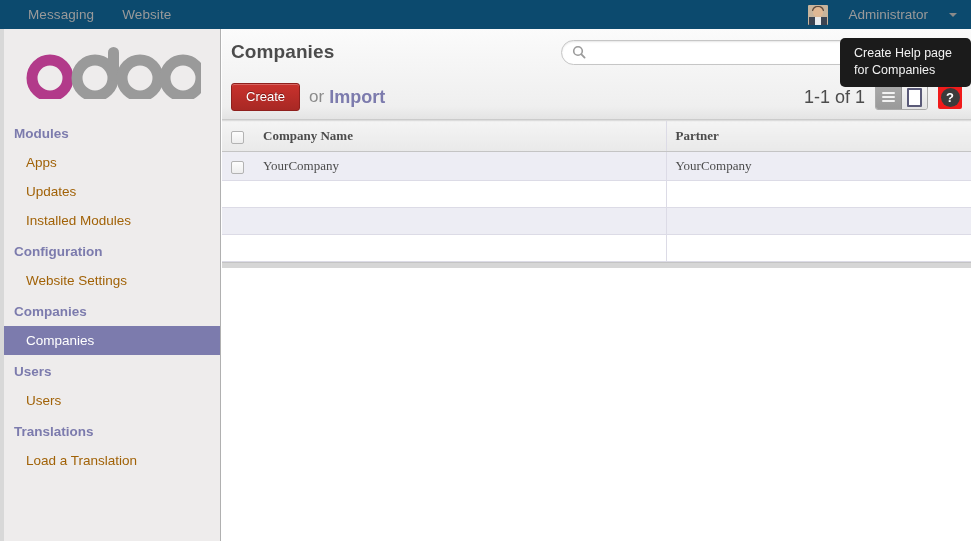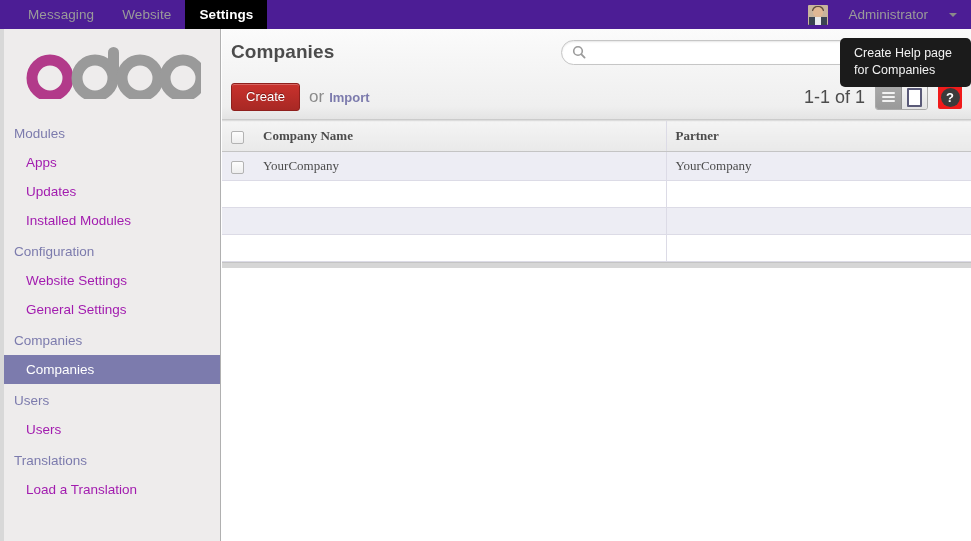--- a/index.html
+++ b/index.html
@@ -23,7 +23,7 @@
     left: 0; top: 0;
     width: 971px;
     height: 29px;
-    background: #4c1d95;
+    background: #0c4a6e;
     display: flex;
     align-items: stretch;
   }

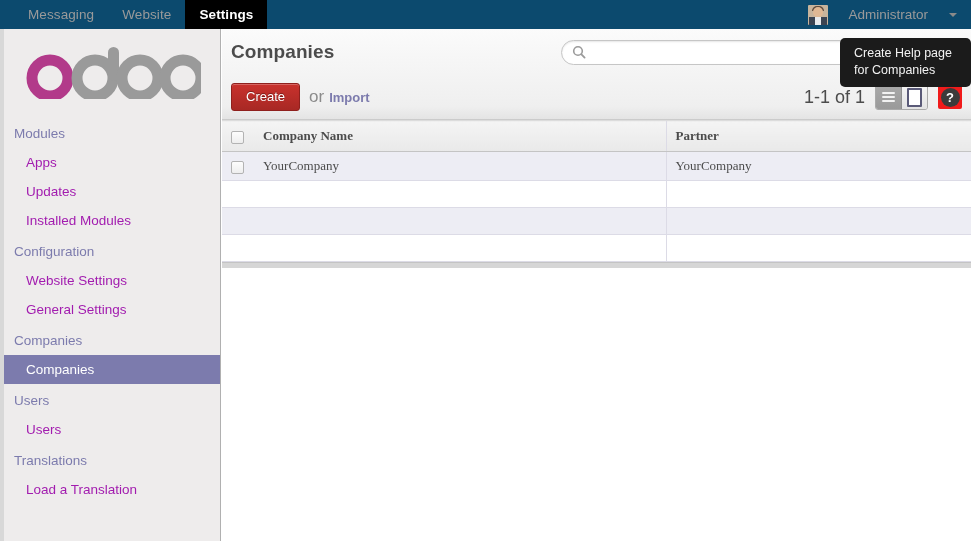--- a/index.html
+++ b/index.html
@@ -366,7 +366,6 @@
   <div class="nav-left">
     <div class="nav-item">Messaging</div>
     <div class="nav-item">Website</div>
-    <div class="nav-item active">Settings</div>
   </div>
   <div class="nav-right">
     <div class="avatar">

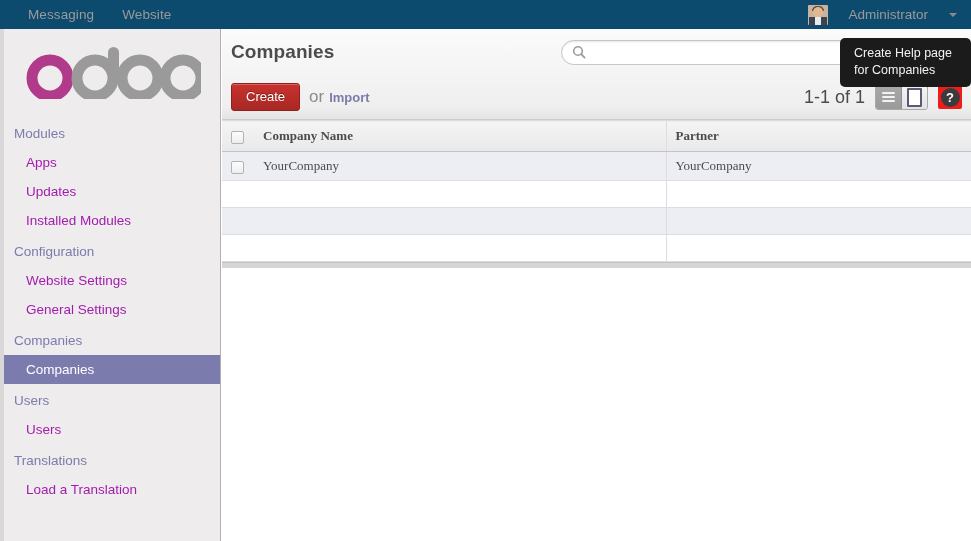--- a/index.html
+++ b/index.html
@@ -224,7 +224,7 @@
   }
   .import-link {
     color: #7c7bad;
-    font-size: 13px;
+    font-size: 18px;
     font-weight: bold;
     margin-left: 5px;
     cursor: pointer;

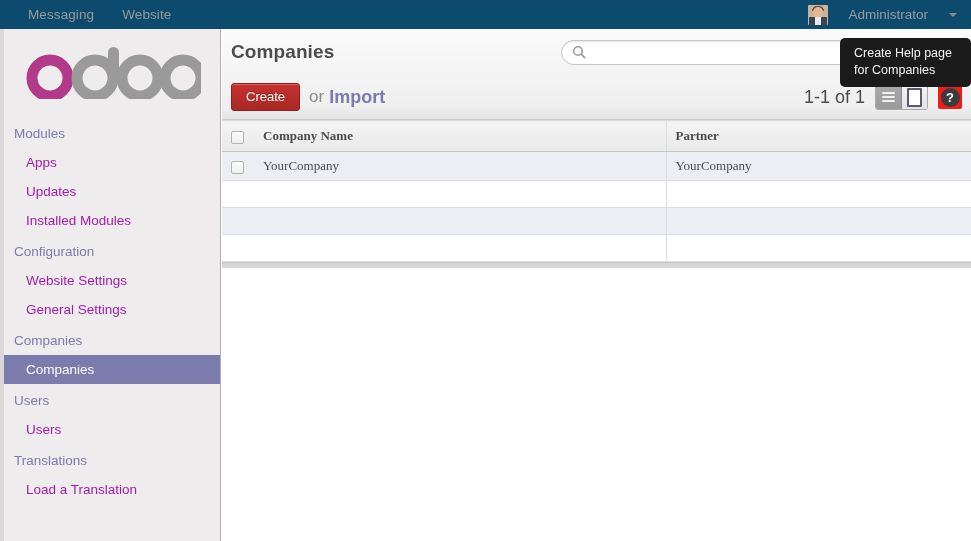--- a/index.html
+++ b/index.html
@@ -129,7 +129,7 @@
   }
   .menu-section {
     color: #7c7bad;
-    font-weight: normal;
+    font-weight: bold;
     font-size: 13.5px;
     padding: 9px 4px 7px 10px;
   }

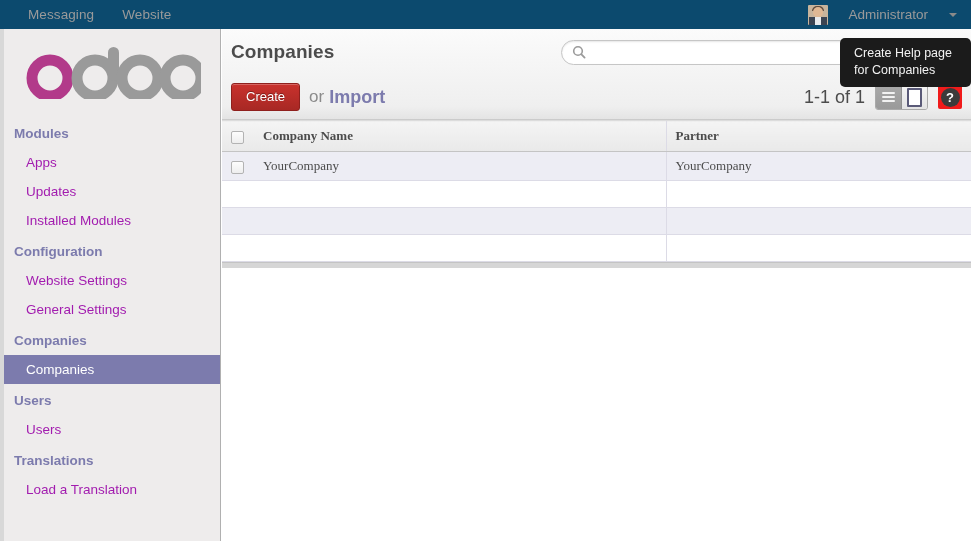--- a/index.html
+++ b/index.html
@@ -135,7 +135,7 @@
   }
   .menu-item {
     font-size: 13.5px;
-    color: #a21caf;
+    color: #a16207;
     padding: 7px 0 7px 22px;
     cursor: pointer;
   }

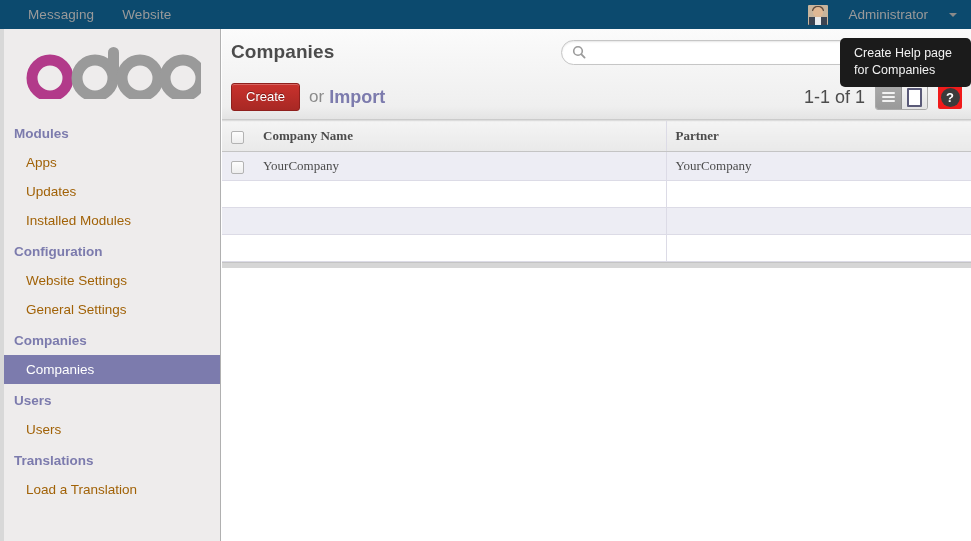--- a/index.html
+++ b/index.html
@@ -403,7 +403,6 @@
   <div>
     <div class="menu-section">Configuration</div>
     <div class="menu-item">Website Settings</div>
-    <div class="menu-item">General Settings</div>
   </div>
 
   <div>

